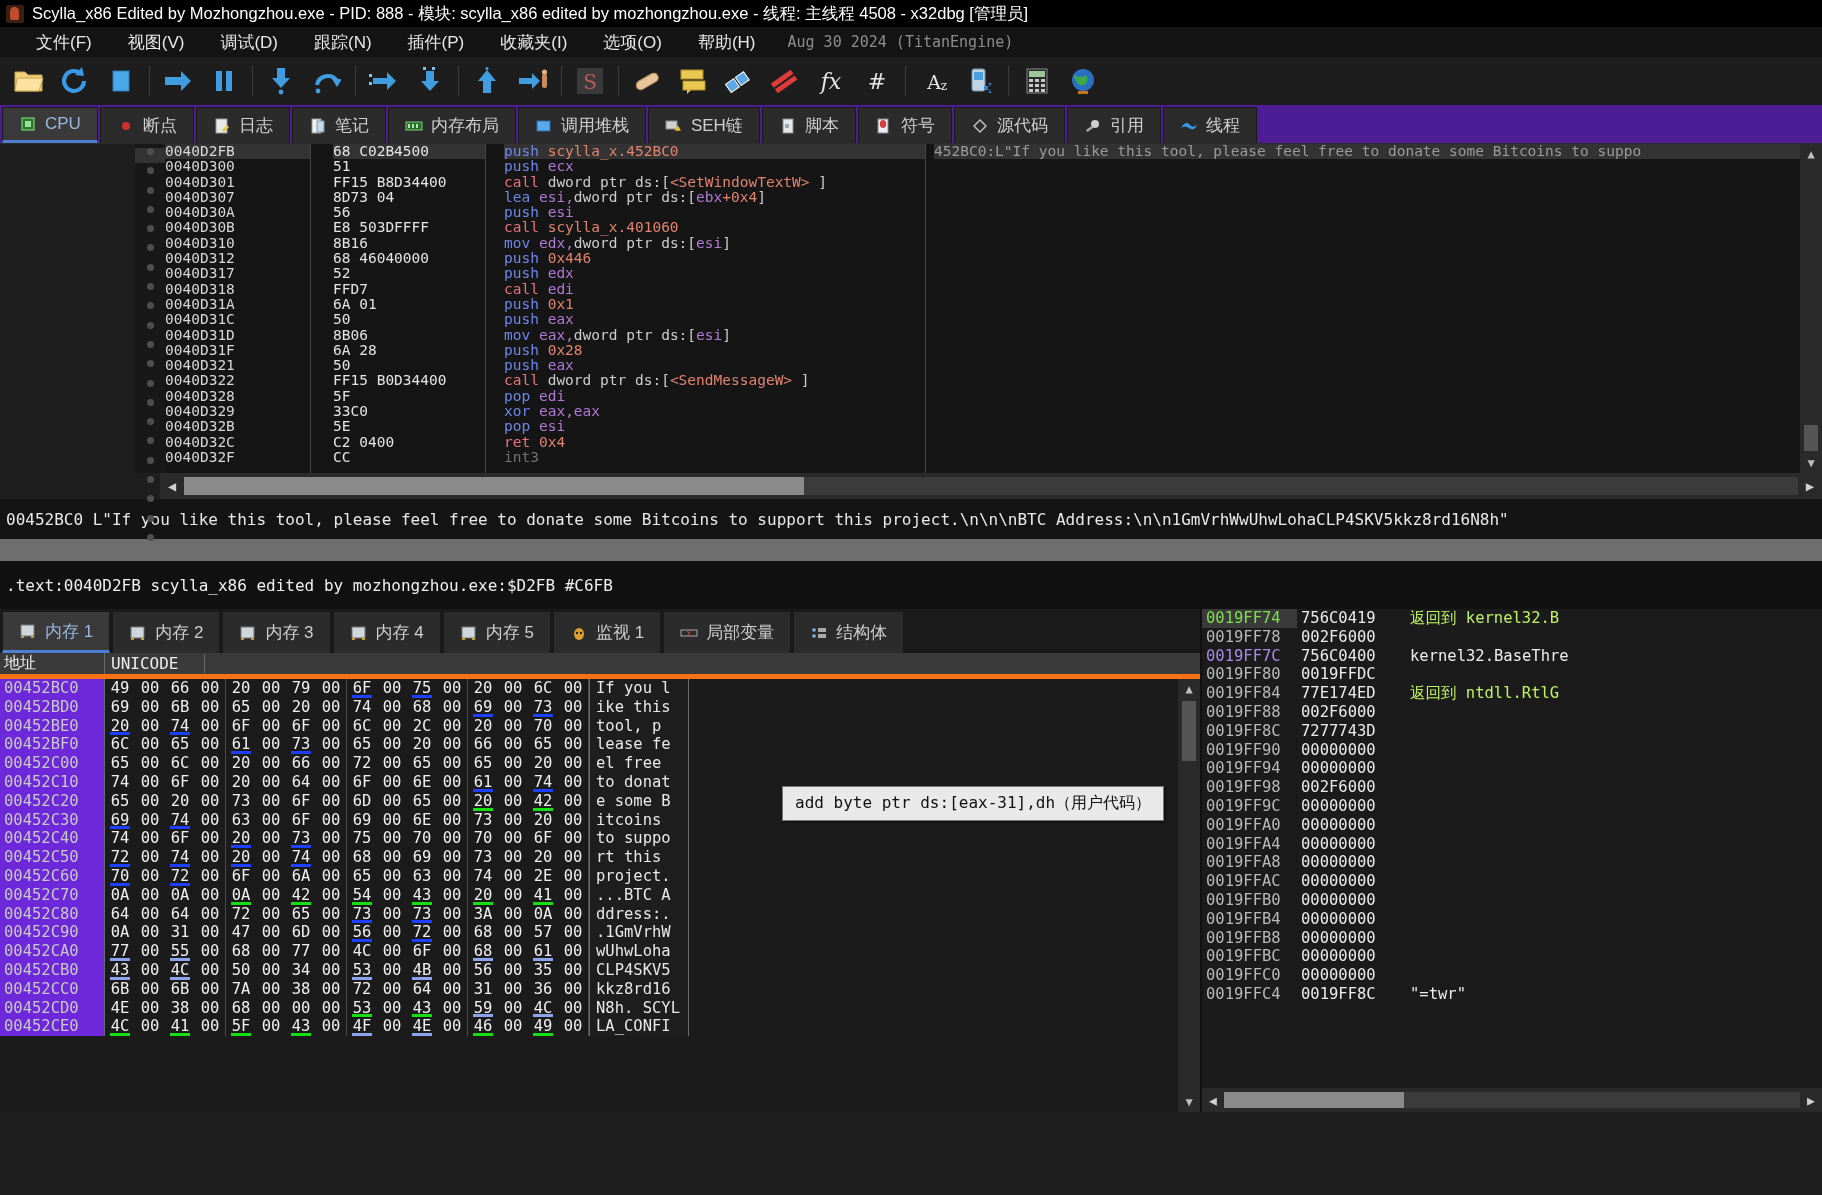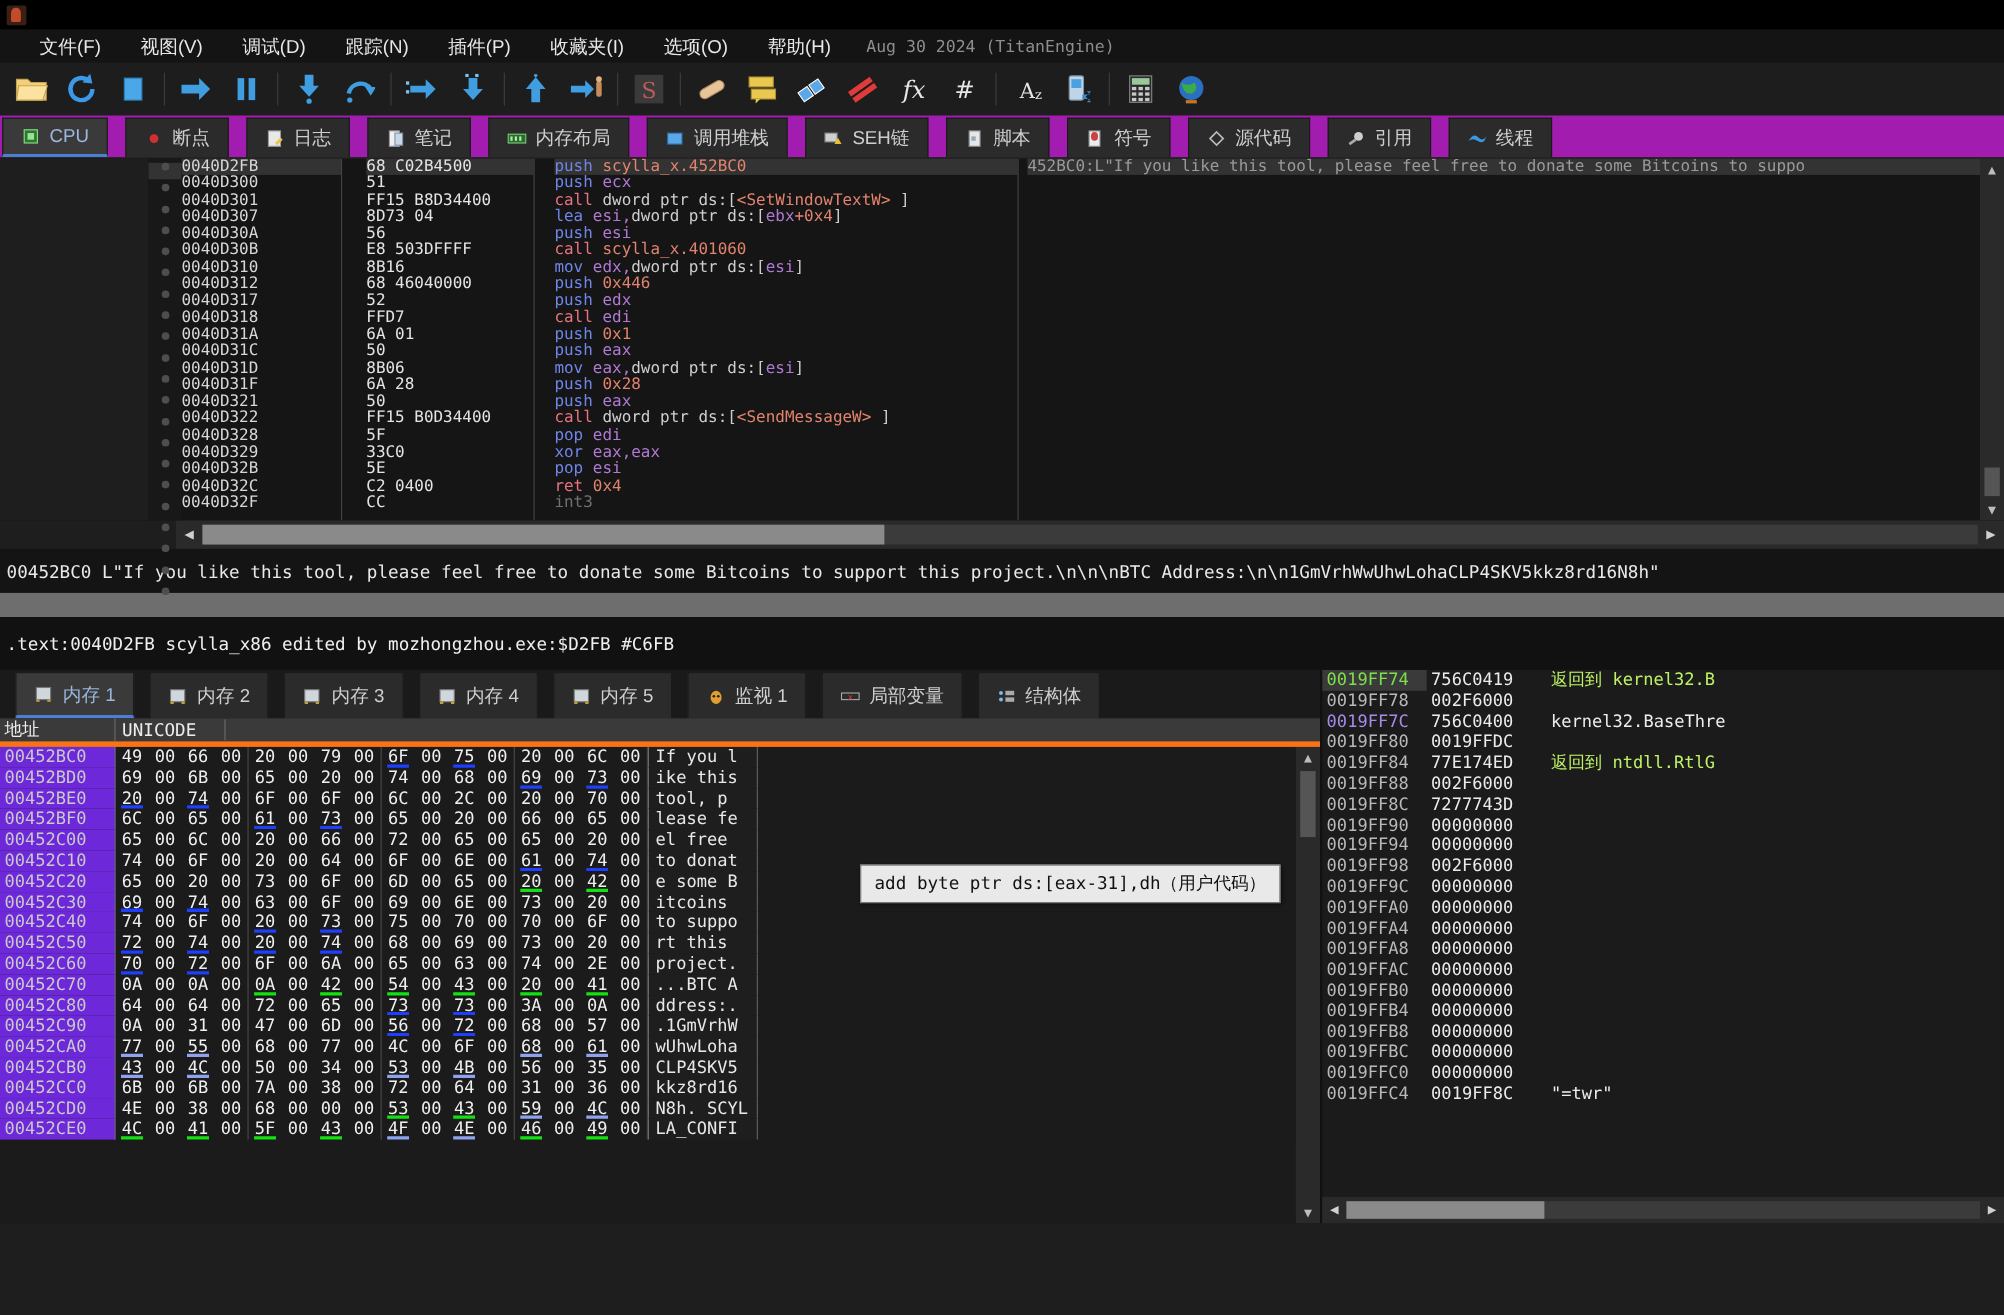--- a/index.html
+++ b/index.html
@@ -141,6 +141,7 @@
 
 <div id="titlebar">
   <span class="app-ico"></span>
+  <span>Scylla_x86 Edited by Mozhongzhou.exe - PID: 888 - 模块: scylla_x86 edited by mozhongzhou.exe - 线程: 主线程 4508 - x32dbg [管理员]</span>
 </div>
 
 <div id="menubar">

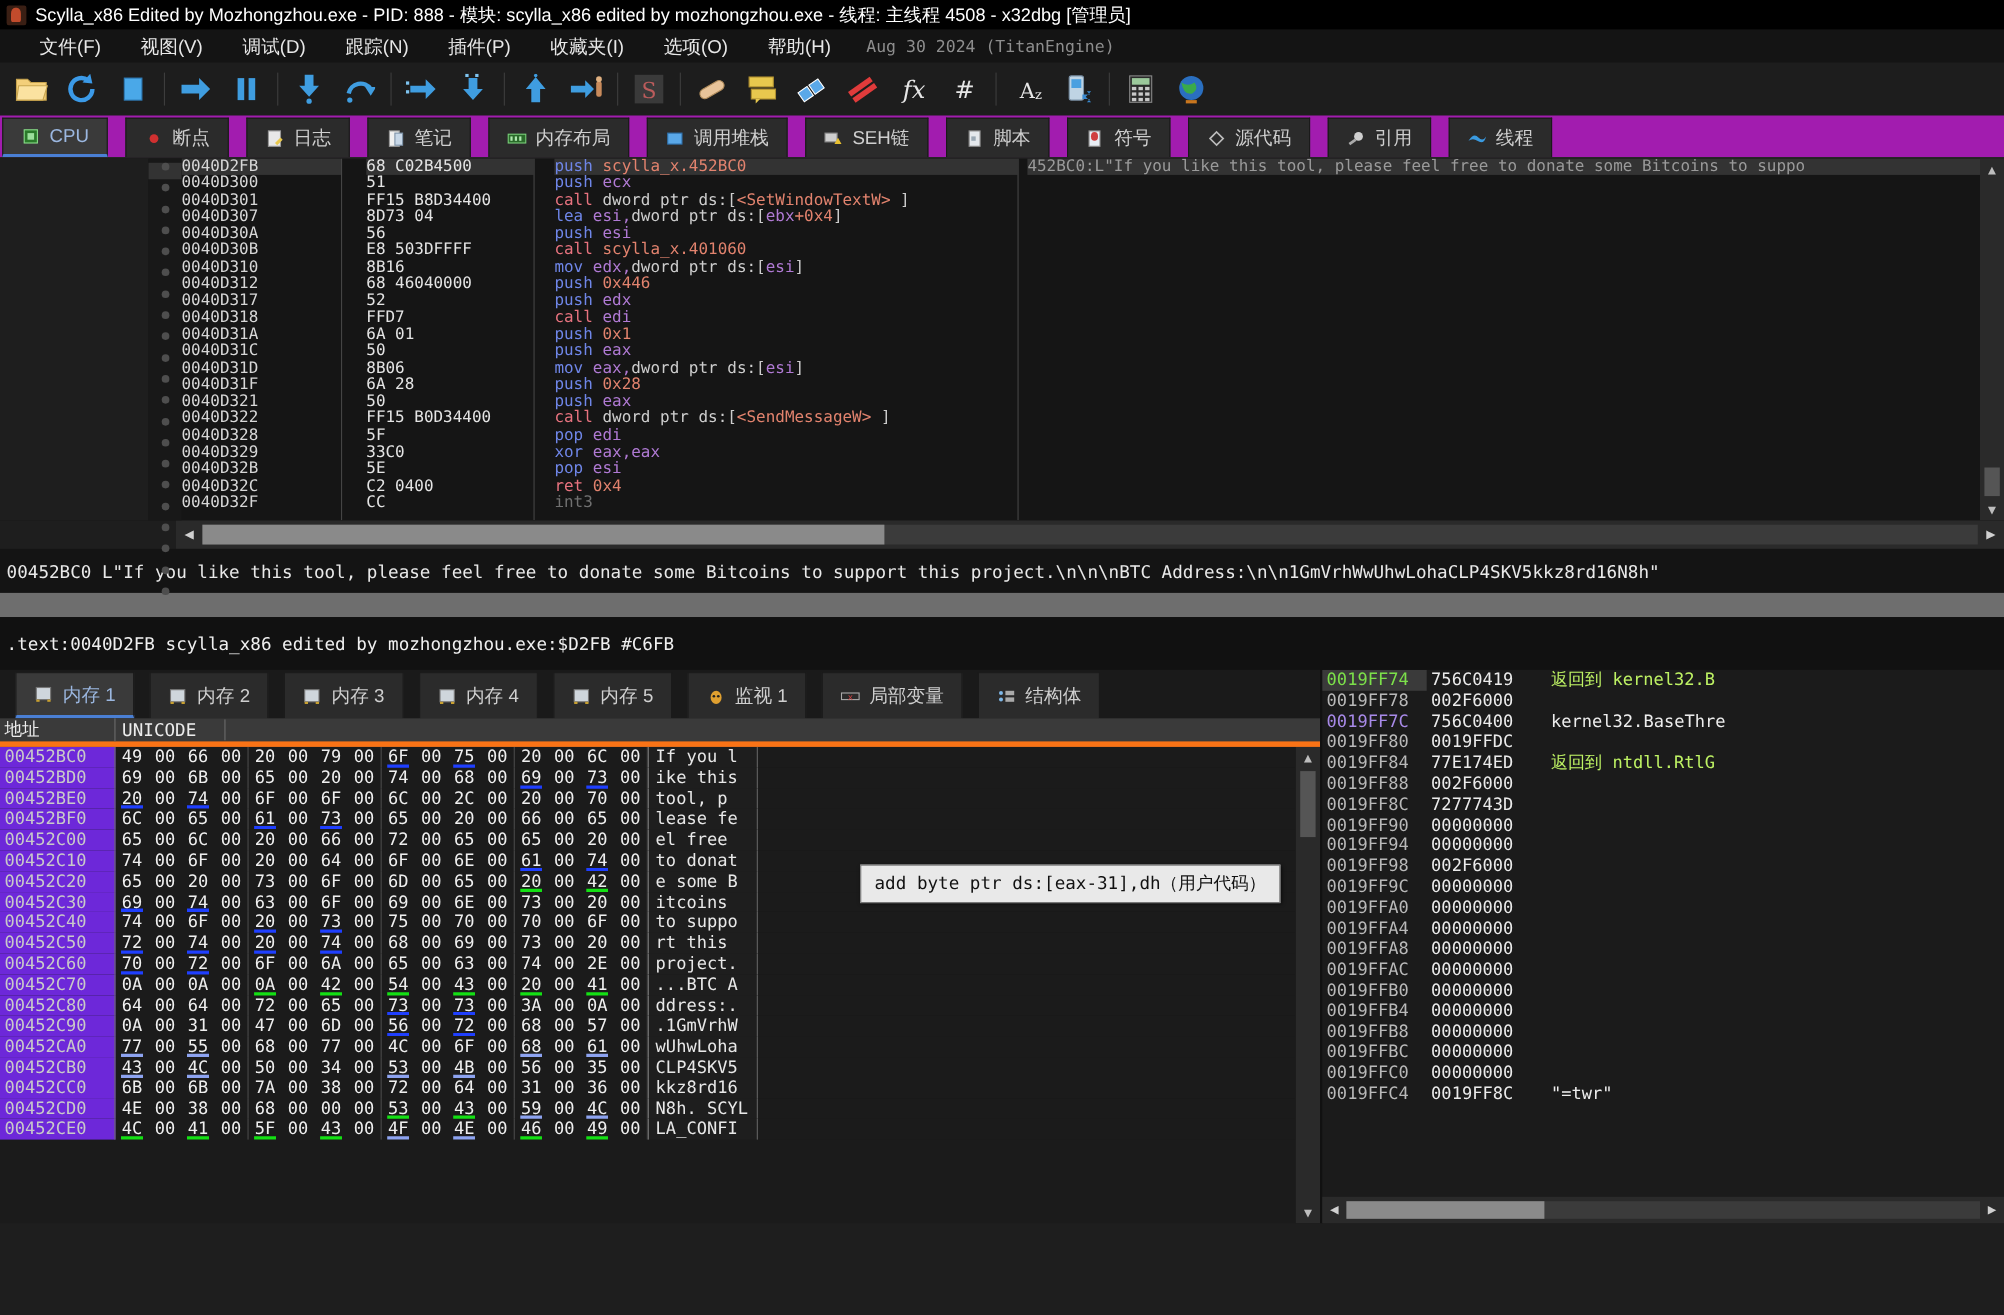--- a/index.html
+++ b/index.html
@@ -38,7 +38,7 @@
   .tb{ width:46px;height:44px;display:flex;align-items:center;justify-content:center; }
   .tsep{ width:1px;height:30px;background:#3d3d3d;margin:0 5px; }
   
-  #tabbar{ height:38px;background:#a21caf;display:flex;align-items:flex-end;gap:16px;padding-left:2px; }
+  #tabbar{ height:38px;background:#4c1d95;display:flex;align-items:flex-end;gap:2px;padding-left:2px; }
   .tab{
     height:36px;background:#2b2b2b;display:flex;align-items:center;gap:8px;
     padding:0 16px; color:#cfcfcf; font-family:"Liberation Sans",sans-serif; font-size:17px;

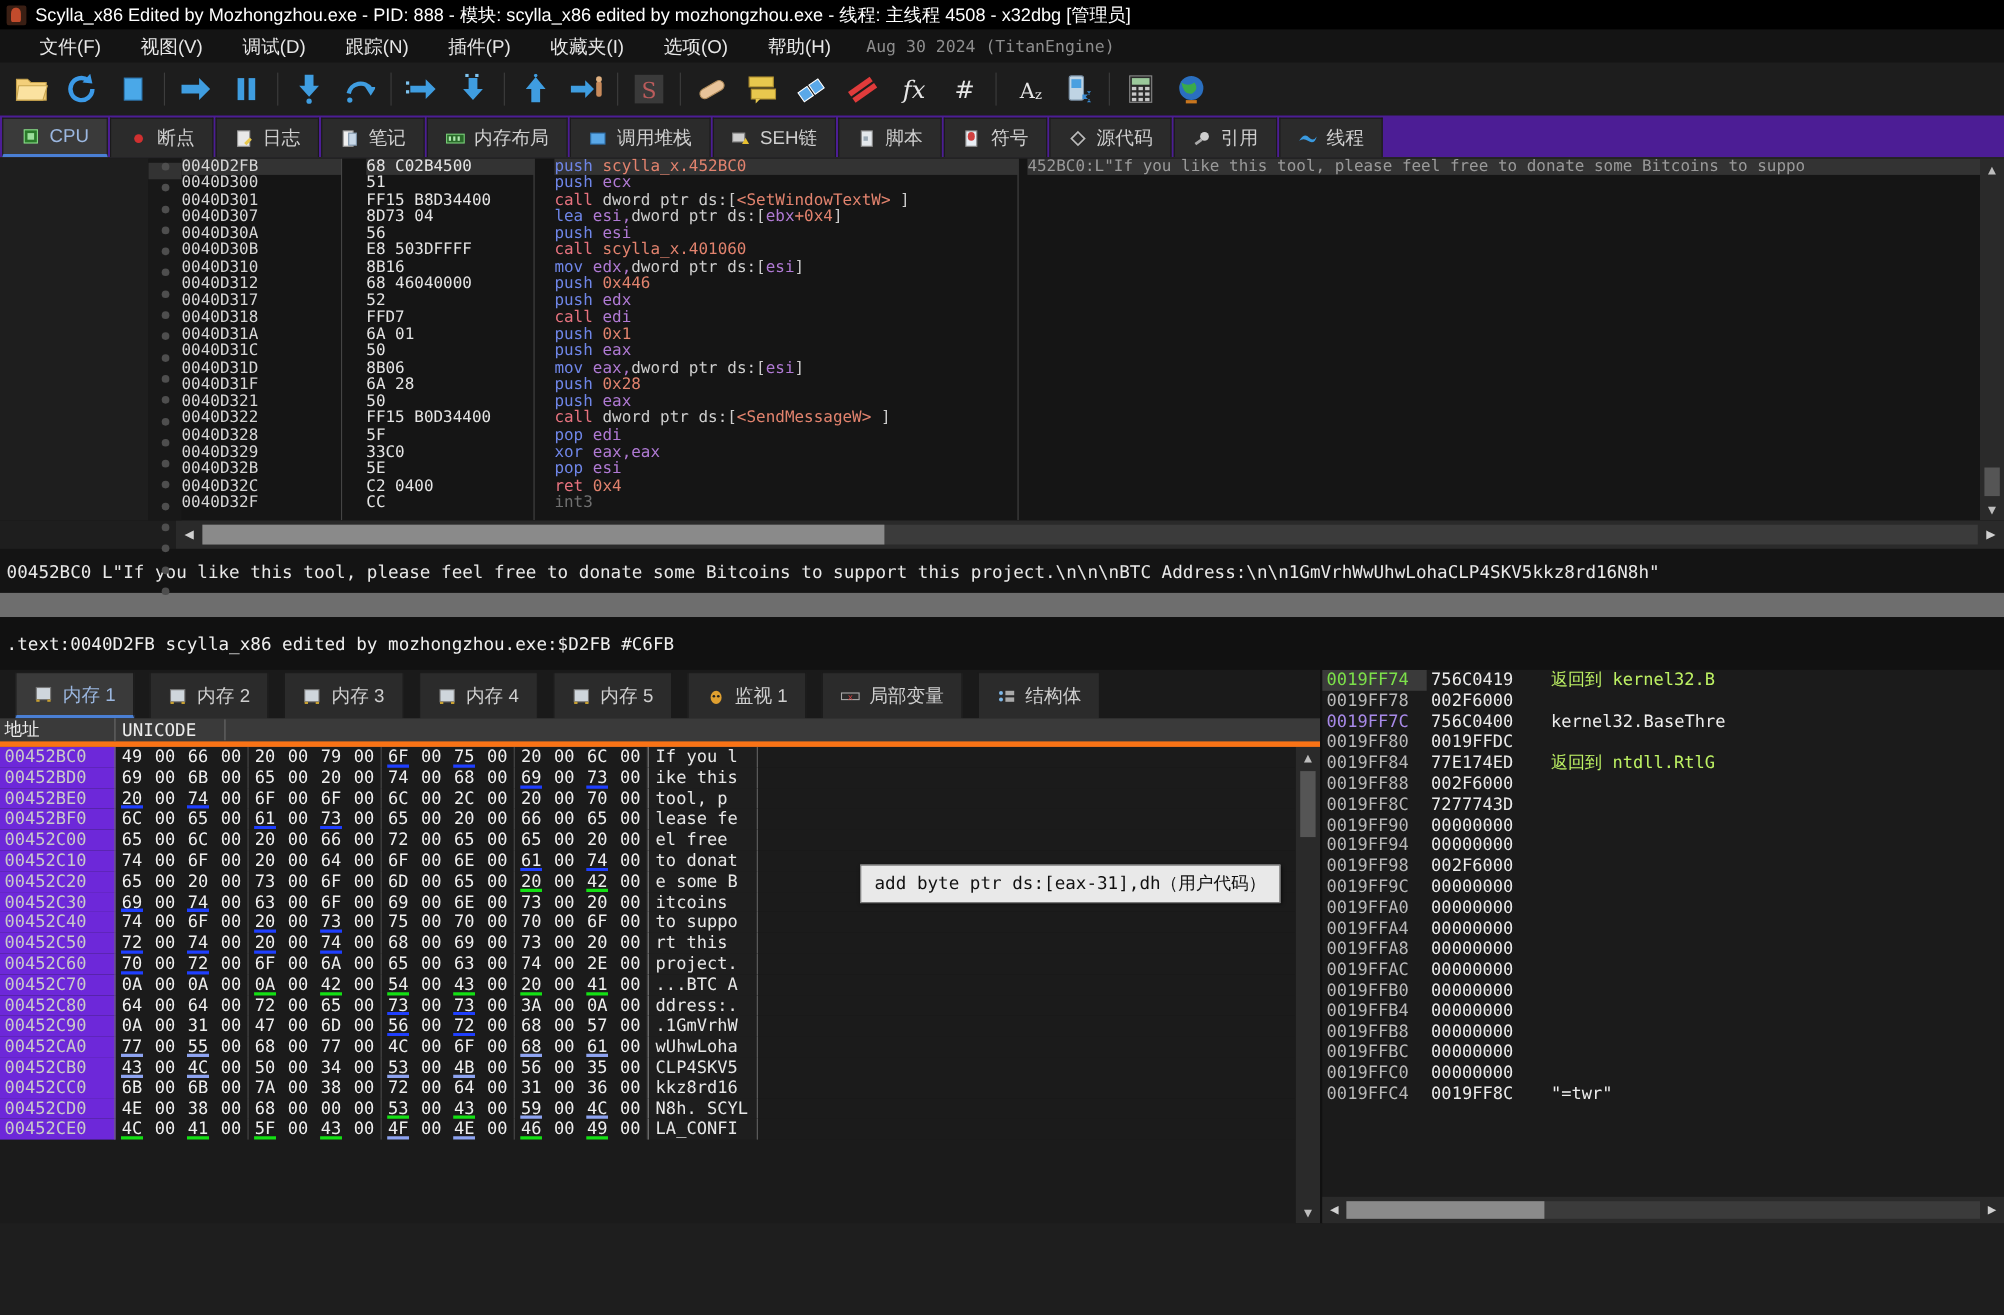--- a/index.html
+++ b/index.html
@@ -92,7 +92,7 @@
   #bottom{display:flex;height:503px;}
   #dumpPane{width:1200px;display:flex;flex-direction:column;background:#1b1b1b;}
   #stackPane{flex:1;display:flex;flex-direction:column;background:#1b1b1b;border-left:2px solid #111;}
-  #dumptabs{height:44px;background:#1a1a1a;display:flex;align-items:flex-end;gap:14px;padding-left:14px;}
+  #dumptabs{height:44px;background:#1a1a1a;display:flex;align-items:flex-end;gap:2px;padding-left:2px;}
   #dumptabs .tab{height:42px;font-size:17px;}
   #dumptabs .tab.active{border-bottom:3px solid #4a7fd4;}
   

